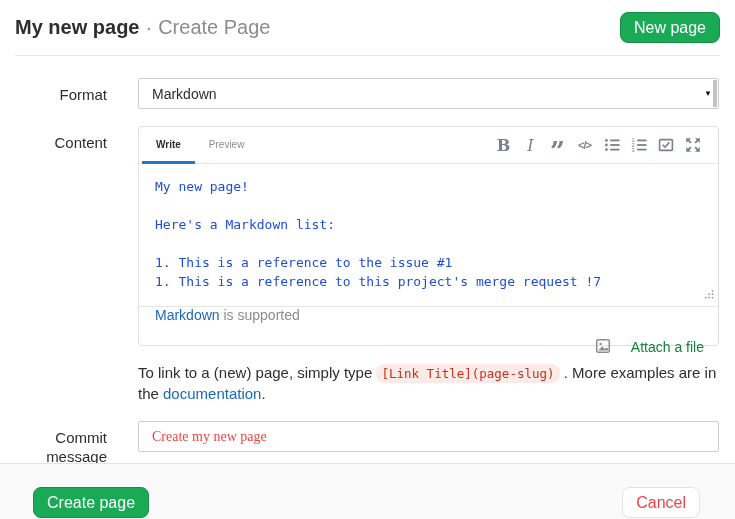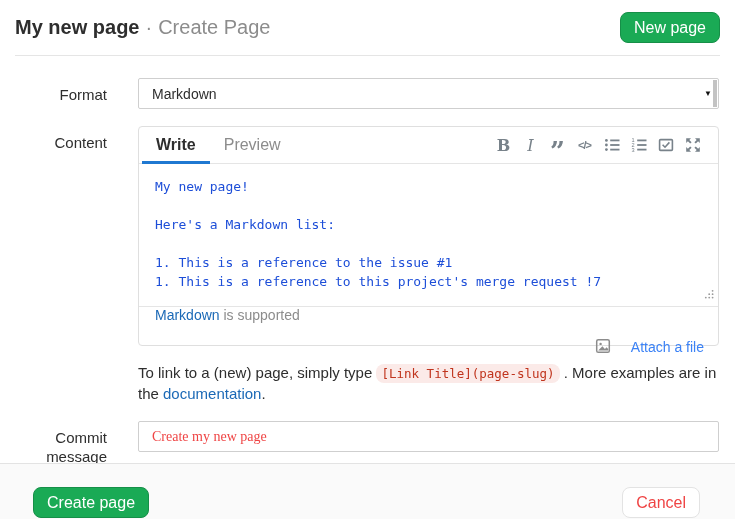--- a/index.html
+++ b/index.html
@@ -79,7 +79,7 @@
     position: relative;
     padding: 0 14px;
     height: 36px; line-height: 36px;
-    font-size: 16px;
+    font-size: 10px;
     color: #8c8c8c;
     cursor: pointer;
   }

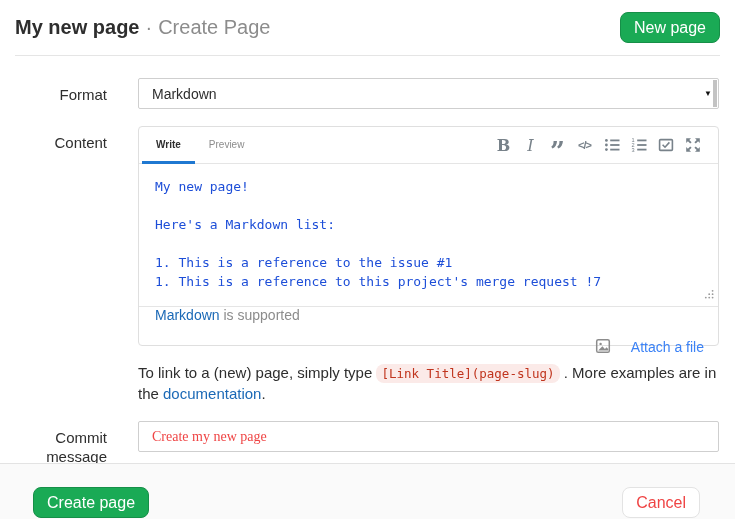--- a/index.html
+++ b/index.html
@@ -128,7 +128,7 @@
     color: #8c8c8c;
   }
   a.link { color: #1b69b6; text-decoration: none; cursor: pointer; }
-  .attach { margin-left: auto; display: flex; align-items: center; gap: 20px; color: #3b82f6; cursor: pointer; margin-top: 40px; }
+  .attach { margin-left: auto; display: flex; align-items: center; gap: 20px; color: #15803d; cursor: pointer; margin-top: 40px; }
 
   
   .hint {

